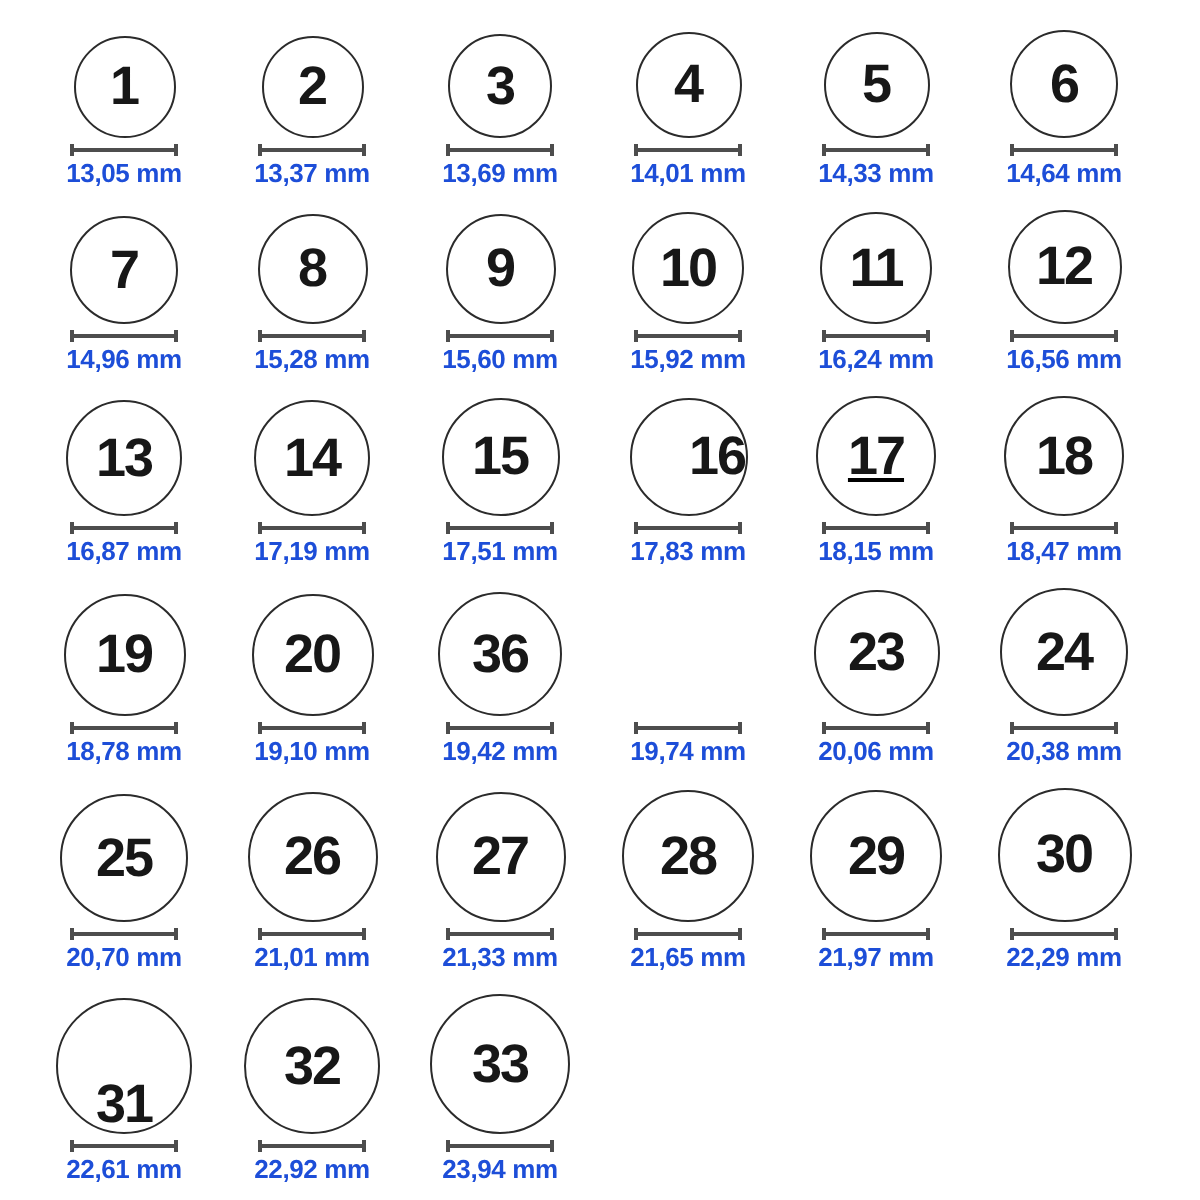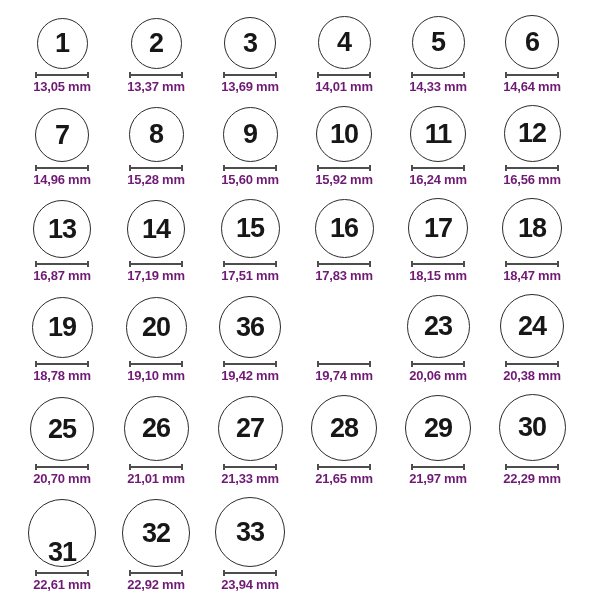--- a/index.html
+++ b/index.html
@@ -51,7 +51,7 @@
   .label {
     font-size: 13px;
     font-weight: bold;
-    color: #701a75;
+    color: #1d4ed8;
     line-height: 13px;
     margin-top: 2px;
     white-space: nowrap;

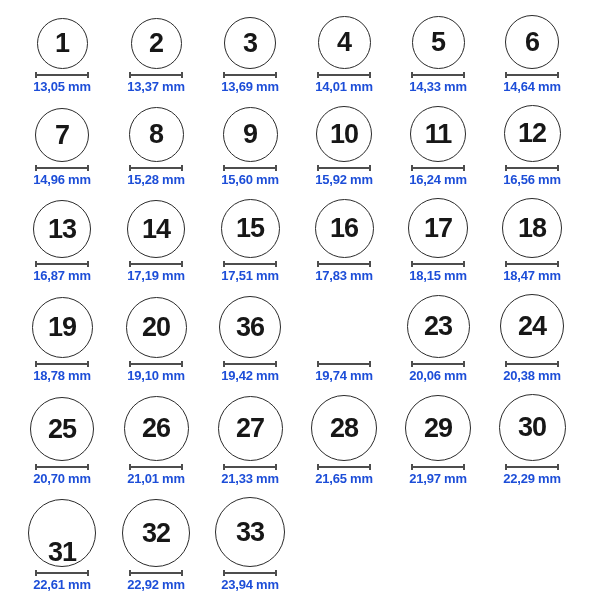--- a/index.html
+++ b/index.html
@@ -174,7 +174,7 @@
     <div class="label">17,51 mm</div>
   </div>
         <div class="cell">
-    <div class="circle" style="width: 59px; height: 59px;">
+    <div class="circle" style="width: 59px; height: 59px; justify-content: flex-end;">
       <span class="num">16</span>
     </div>
     <div class="ruler"></div>

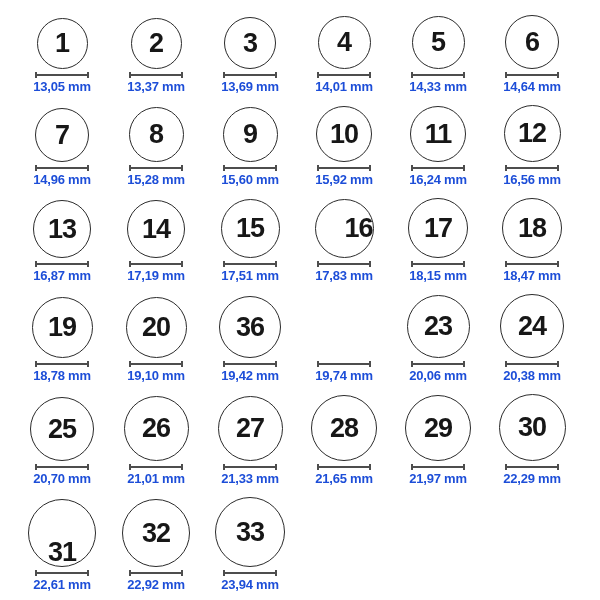--- a/index.html
+++ b/index.html
@@ -181,7 +181,7 @@
     <div class="label">17,83 mm</div>
   </div>
         <div class="cell">
-    <div class="circle" style="width: 60px; height: 60px;">
+    <div class="circle" style="width: 60px; height: 60px; text-decoration: underline;">
       <span class="num">17</span>
     </div>
     <div class="ruler"></div>

